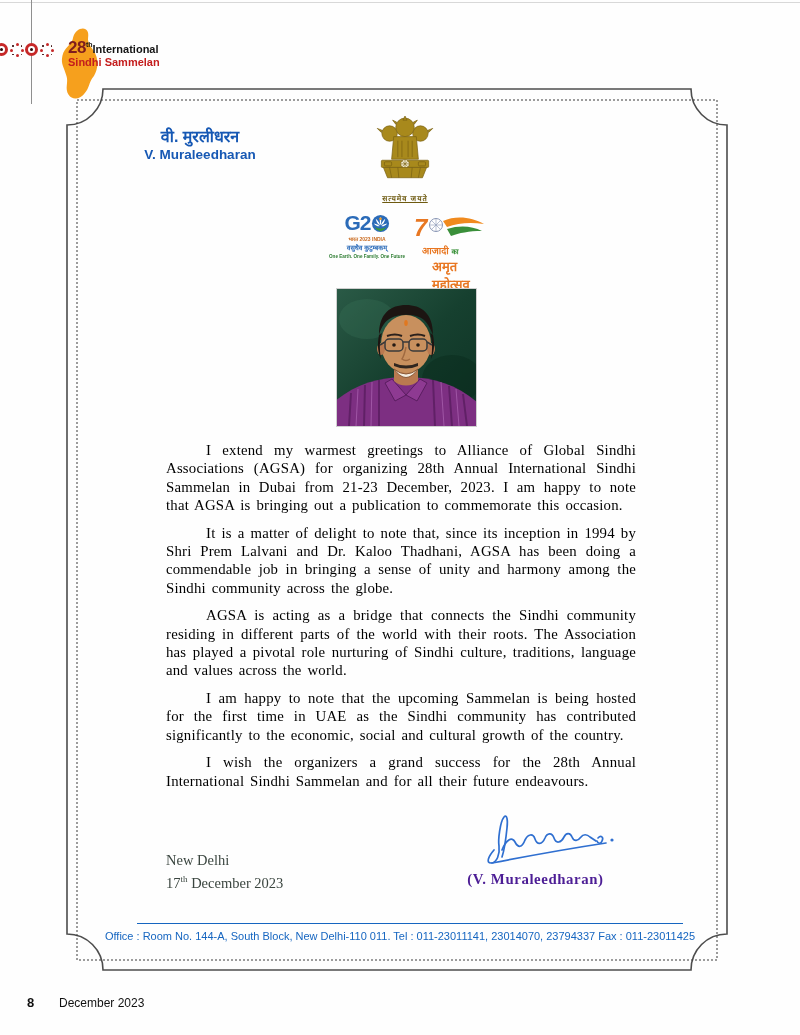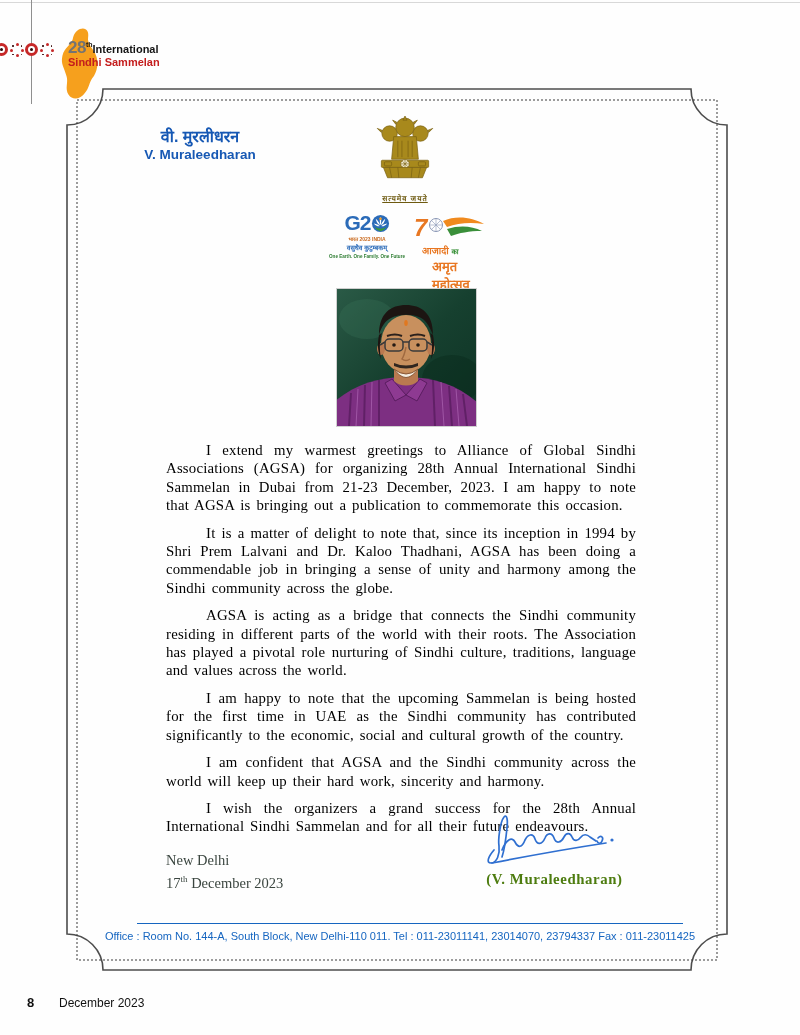--- a/index.html
+++ b/index.html
@@ -27,7 +27,7 @@
   #masthead-logo { left:56px; top:27px; width:160px; height:78px; }
   #logo-map { position:absolute; left:0; top:0; }
   #logo-text { position:absolute; left:12px; top:12px; white-space:nowrap; line-height:1.02; }
-  #logo-text .num { font-weight:bold; font-size:17px; color:#737373; letter-spacing:-0.5px; }
+  #logo-text .num { font-weight:bold; font-size:17px; color:#7f1d1d; letter-spacing:-0.5px; }
   #logo-text sup { font-size:7px; font-weight:bold; color:#141414; }
   #logo-text .w1 { font-weight:bold; font-size:11px; color:#141414; }
   #logo-text .w2 { display:block; font-weight:bold; font-size:11px; color:#c41d1d; margin-top:1px; }

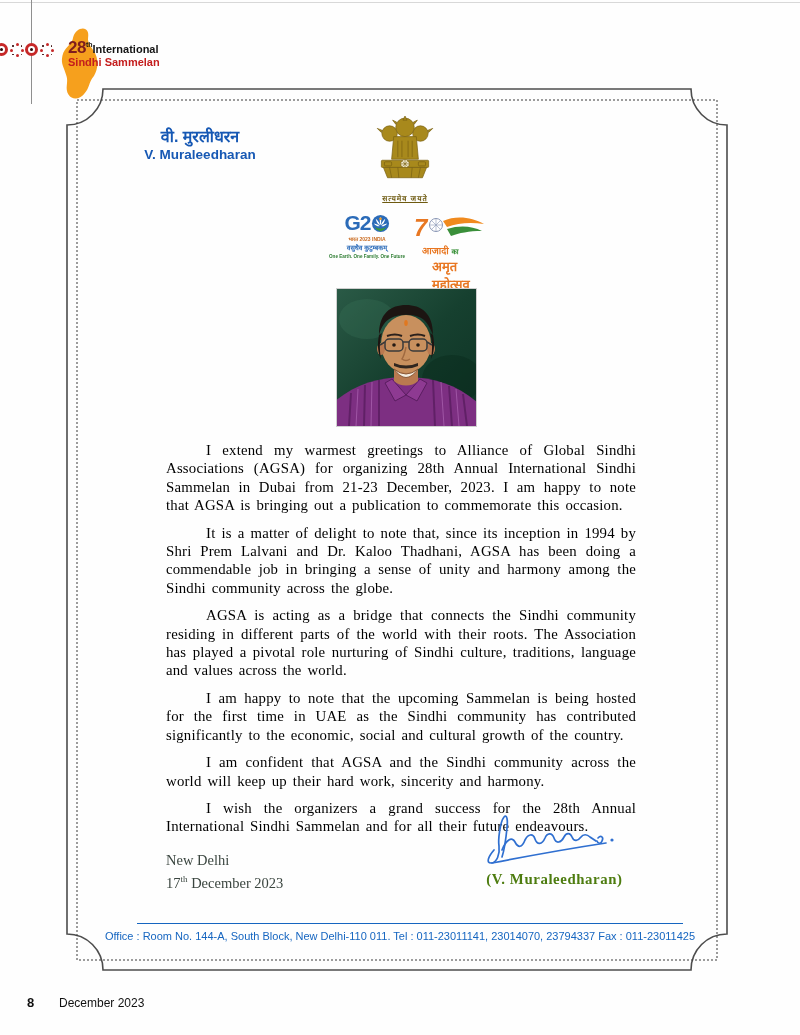--- a/index.html
+++ b/index.html
@@ -255,7 +255,6 @@
     <p>It is a matter of delight to note that, since its inception in 1994 by Shri Prem Lalvani and Dr. Kaloo Thadhani, AGSA has been doing a commendable job in bringing a sense of unity and harmony among the Sindhi community across the globe.</p>
     <p>AGSA is acting as a bridge that connects the Sindhi community residing in different parts of the world with their roots. The Association has played a pivotal role nurturing of Sindhi culture, traditions, language and values across the world.</p>
     <p>I am happy to note that the upcoming Sammelan is being hosted for the first time in UAE as the Sindhi community has contributed significantly to the economic, social and cultural growth of the country.</p>
-    <p>I am confident that AGSA and the Sindhi community across the world will keep up their hard work, sincerity and harmony.</p>
     <p>I wish the organizers a grand success for the 28th Annual International Sindhi Sammelan and for all their future endeavours.</p>
   </div>
 

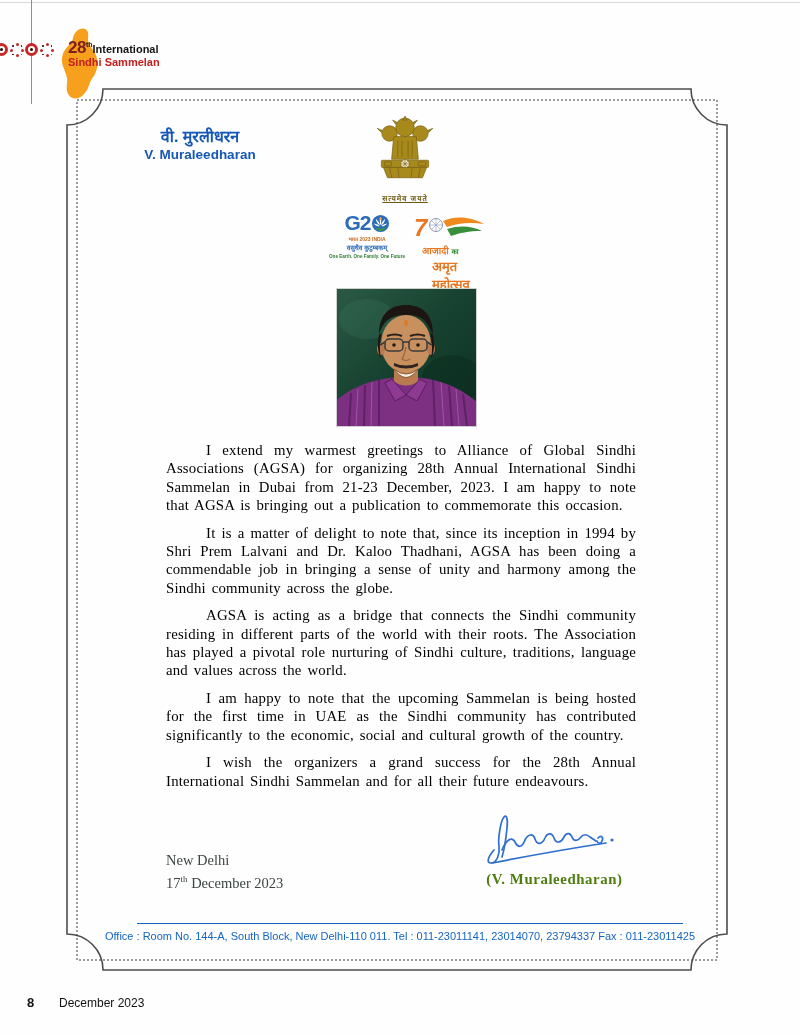--- a/index.html
+++ b/index.html
@@ -73,8 +73,8 @@
   #closing-place { left:166px; top:851px; font-family:"Liberation Serif", serif; font-size:14.5px; color:#3a453f; line-height:19px; }
   #closing-place sup { font-size:9px; }
   #signature-svg { left:478px; top:810px; }
-  #signatory { left:462px; top:871px; width:185px; text-align:center; font-family:"Liberation Serif", serif;
-    font-weight:bold; font-size:14.8px; color:#4d7c0f; letter-spacing:0.6px; }
+  #signatory { left:443px; top:871px; width:185px; text-align:center; font-family:"Liberation Serif", serif;
+    font-weight:bold; font-size:14.8px; color:#4c1d95; letter-spacing:0.6px; }
 
   
   #office-rule { left:137px; top:923px; width:546px; height:0; border-top:1.5px solid #1565c0; }

